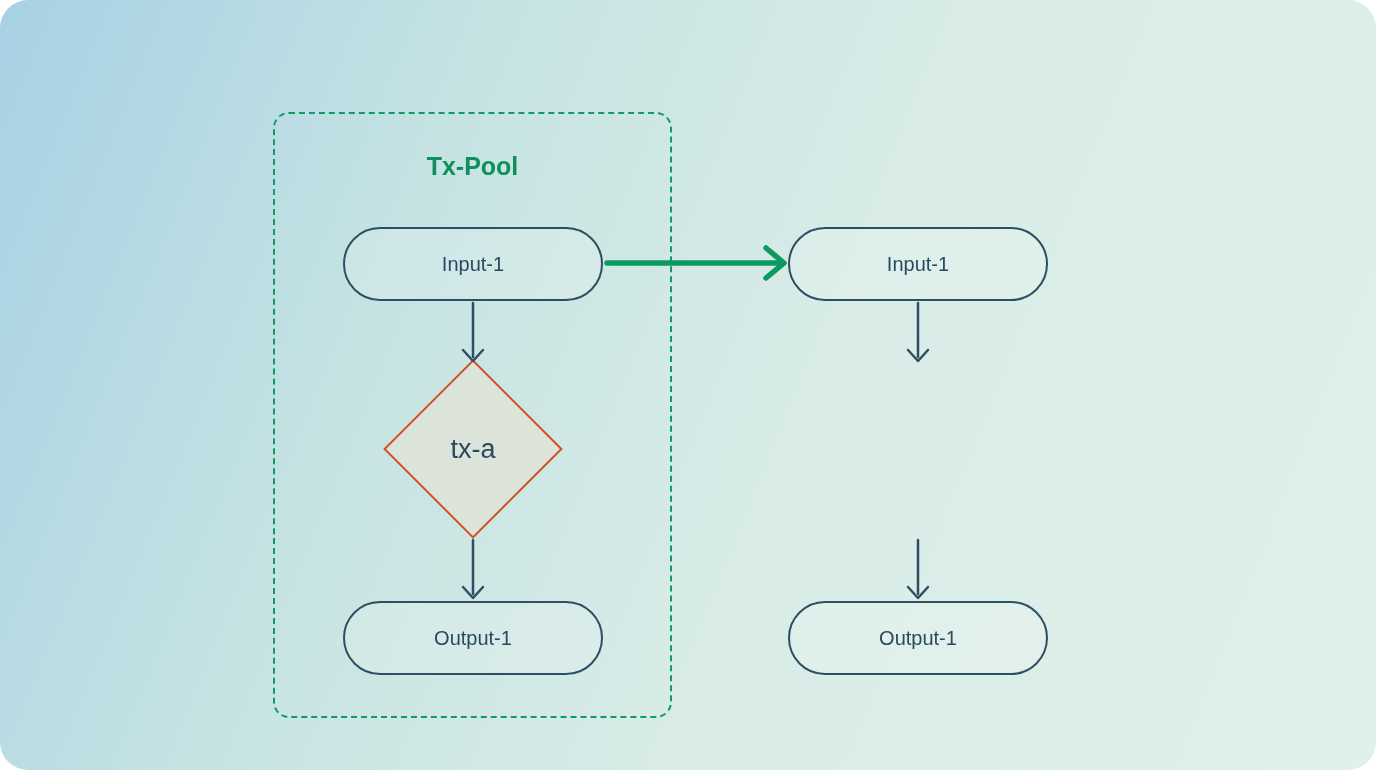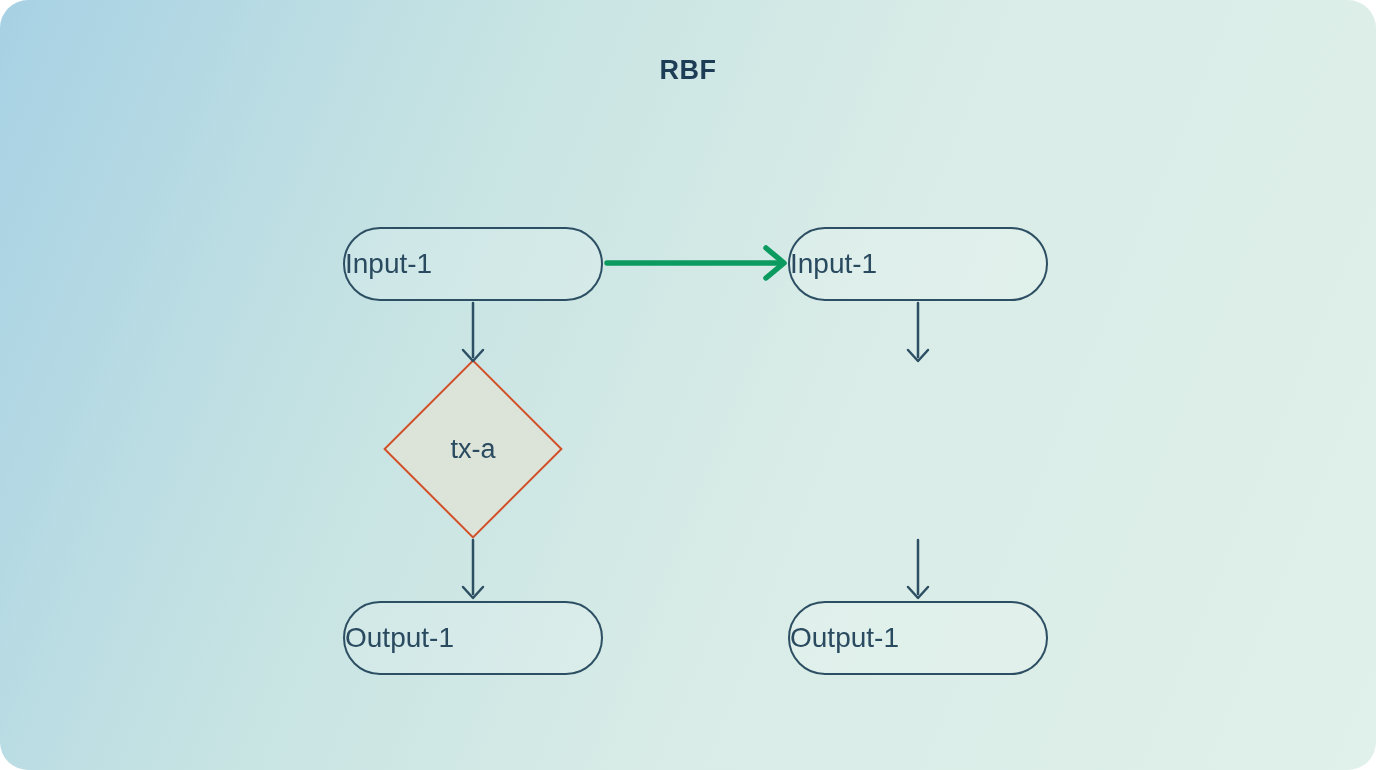--- a/index.html
+++ b/index.html
@@ -87,7 +87,6 @@
 
 <div class="frame">
 
-  <div class="diagram-title">RBF</div>
 
 
   <div class="pill pill-input-pool">

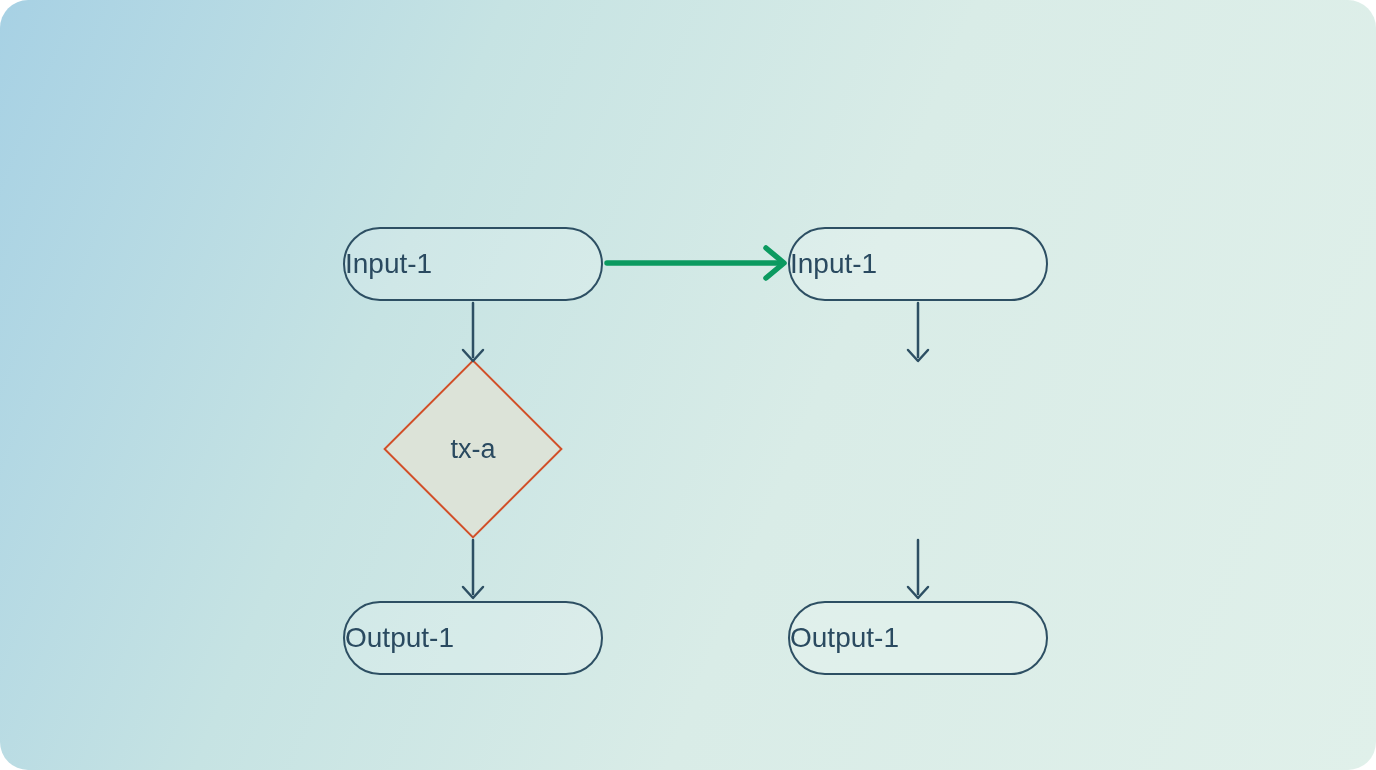--- a/index.html
+++ b/index.html
@@ -88,6 +88,9 @@
 <div class="frame">
 
 
+  <div class="pool-box">
+    <div class="pool-label">Tx-Pool</div>
+  </div>
 
   <div class="pill pill-input-pool">
     <span>Input-1</span>

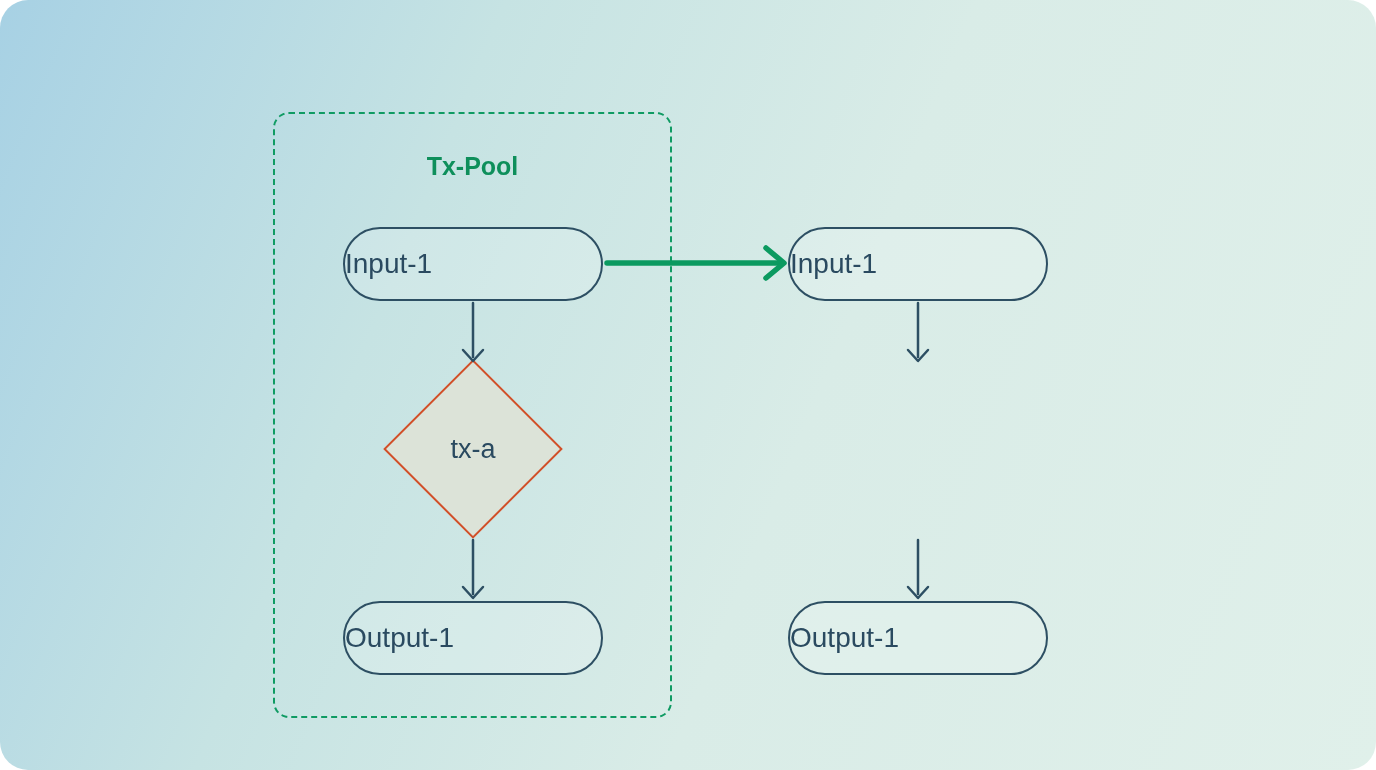--- a/index.html
+++ b/index.html
@@ -44,7 +44,8 @@
     background: rgba(255,255,255,0.16);
     display: flex;
     align-items: center;
-    font-size: 28px;
+    justify-content: center;
+    font-size: 20px;
     color: #2a4a60;
   }
   .pill-input-pool   { left: 343px; top: 227px; }

